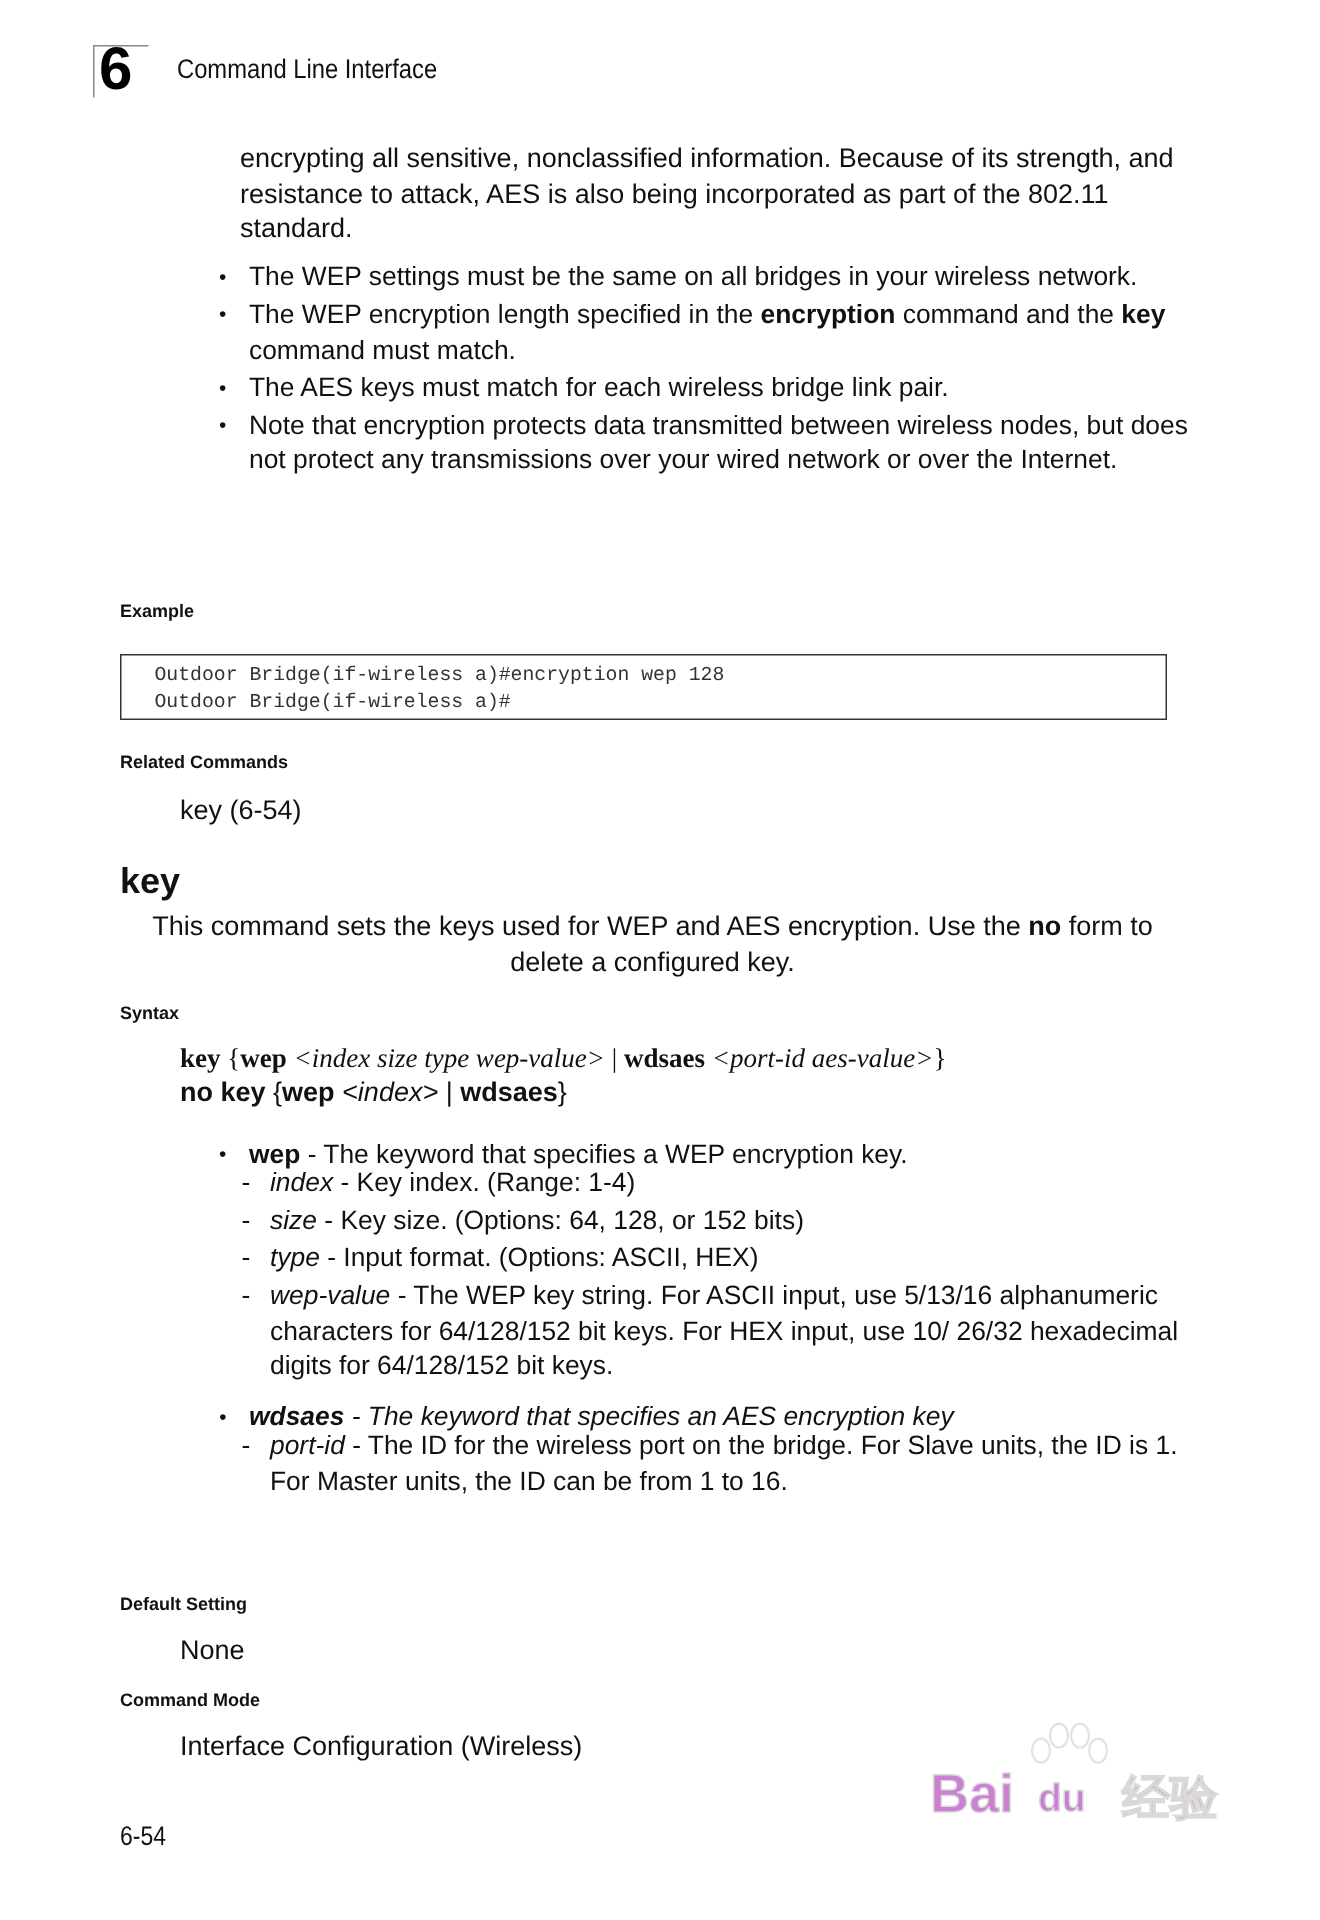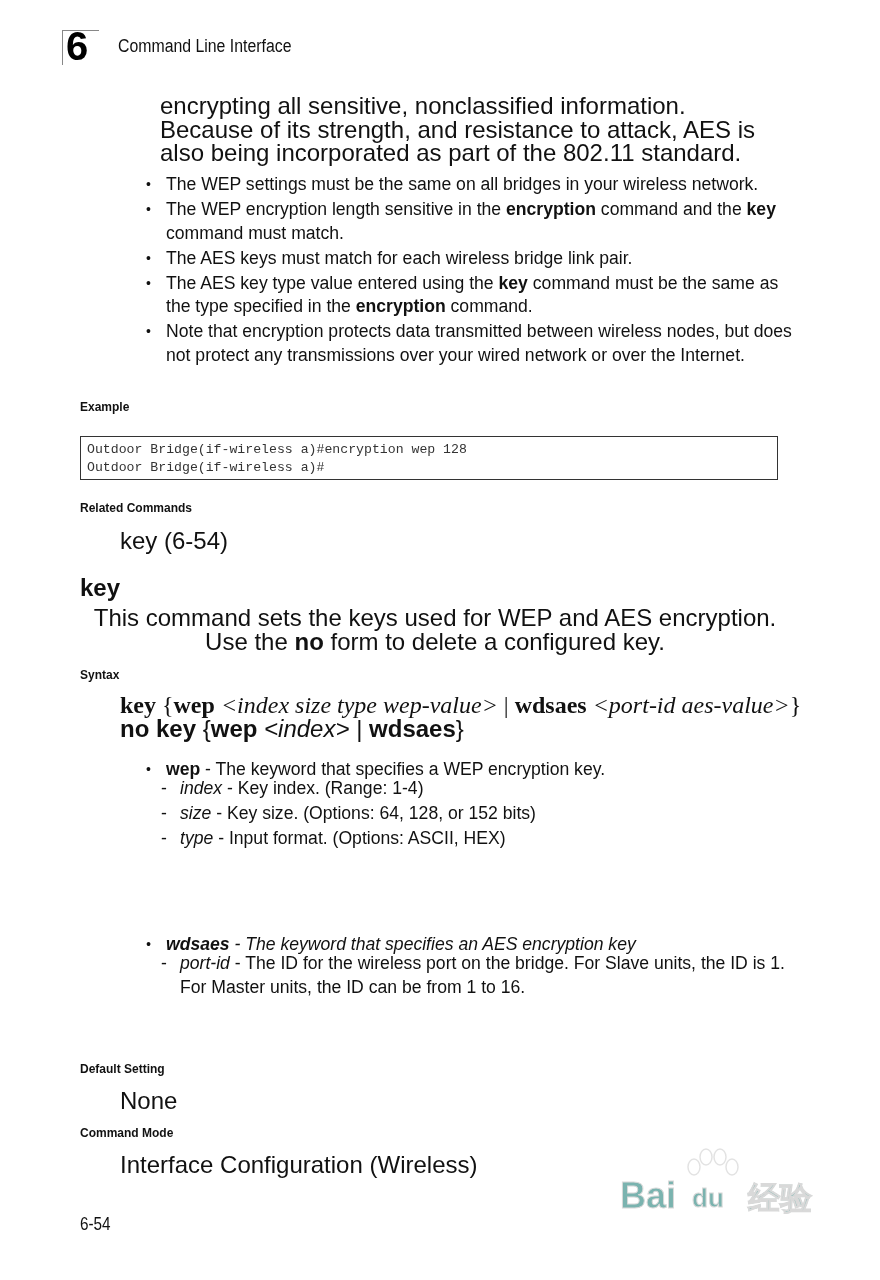--- a/index.html
+++ b/index.html
@@ -20,7 +20,7 @@
     position: absolute; left: 58px; top: 8px; font-size: 18px; white-space: nowrap;
     transform: scaleX(0.88); transform-origin: left;
   }
-  .text { font-size: 24px; line-height: 23.5px; }
+  .text { font-size: 18px; line-height: 23.5px; }
   .abs { position: absolute; }
   .bullets { position: absolute; left: 138px; width: 660px; margin: 6px; padding: 0; list-style: none; }
   .bullets li { position: relative; padding-left: 22px; margin-bottom: 1.5px; font-size: 17.6px; line-height: 23.5px; }

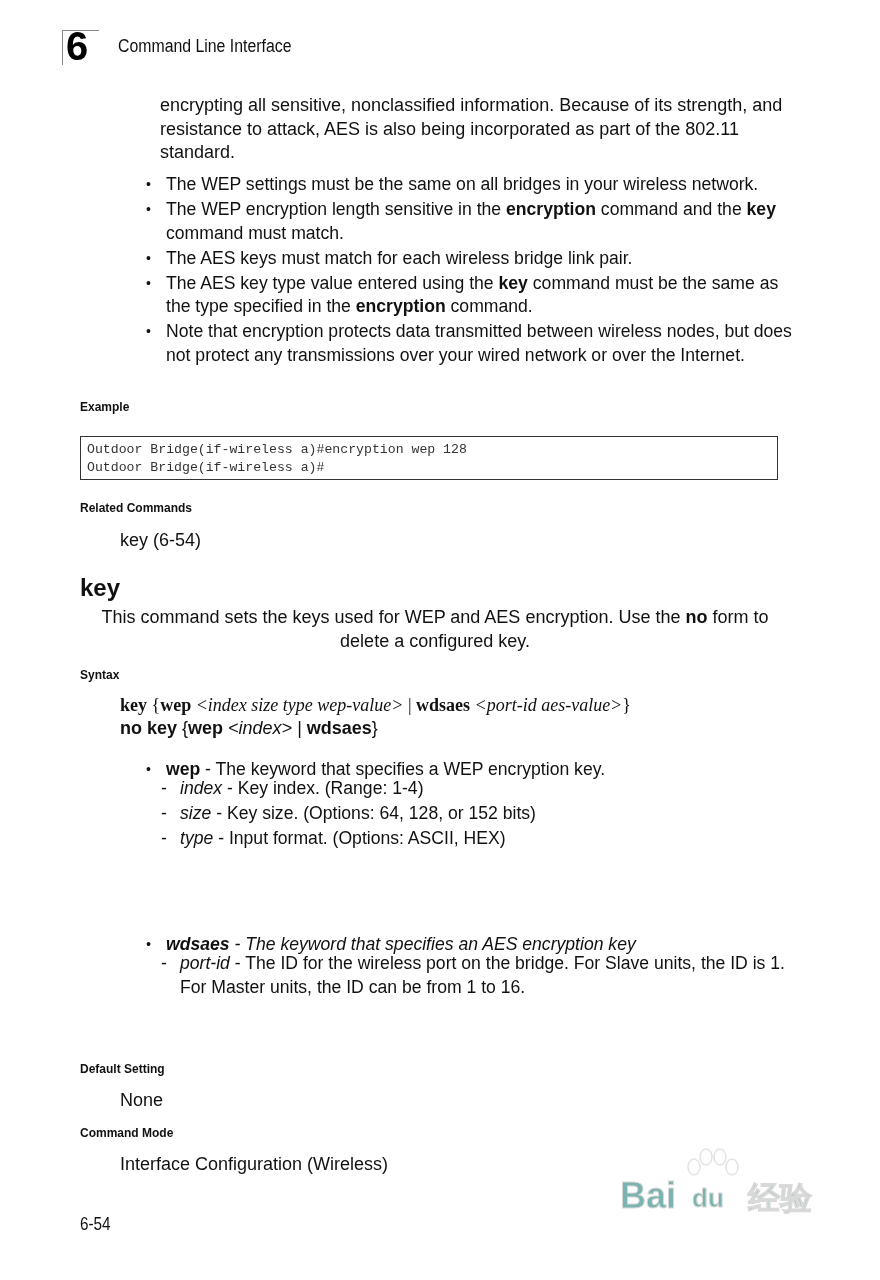--- a/index.html
+++ b/index.html
@@ -52,7 +52,7 @@
 
 <ul class="bullets" style="top:167px;">
   <li><span>The WEP settings must be the same on all bridges in your wireless network.</span></li>
-  <li><span>The WEP encryption length sensitive in the </span><b>encryption</b><span> command and the </span><b>key</b><span> command must match.</span></li>
+  <li><span>The WEP encryption length specified in the </span><b>encryption</b><span> command and the </span><b>key</b><span> command must match.</span></li>
   <li><span>The AES keys must match for each wireless bridge link pair.</span></li>
   <li><span>The AES key type value entered using the </span><b>key</b><span> command must be the same as the type specified in the </span><b>encryption</b><span> command.</span></li>
   <li><span>Note that encryption protects data transmitted between wireless nodes, but does not protect any transmissions over your wired network or over the Internet.</span></li>

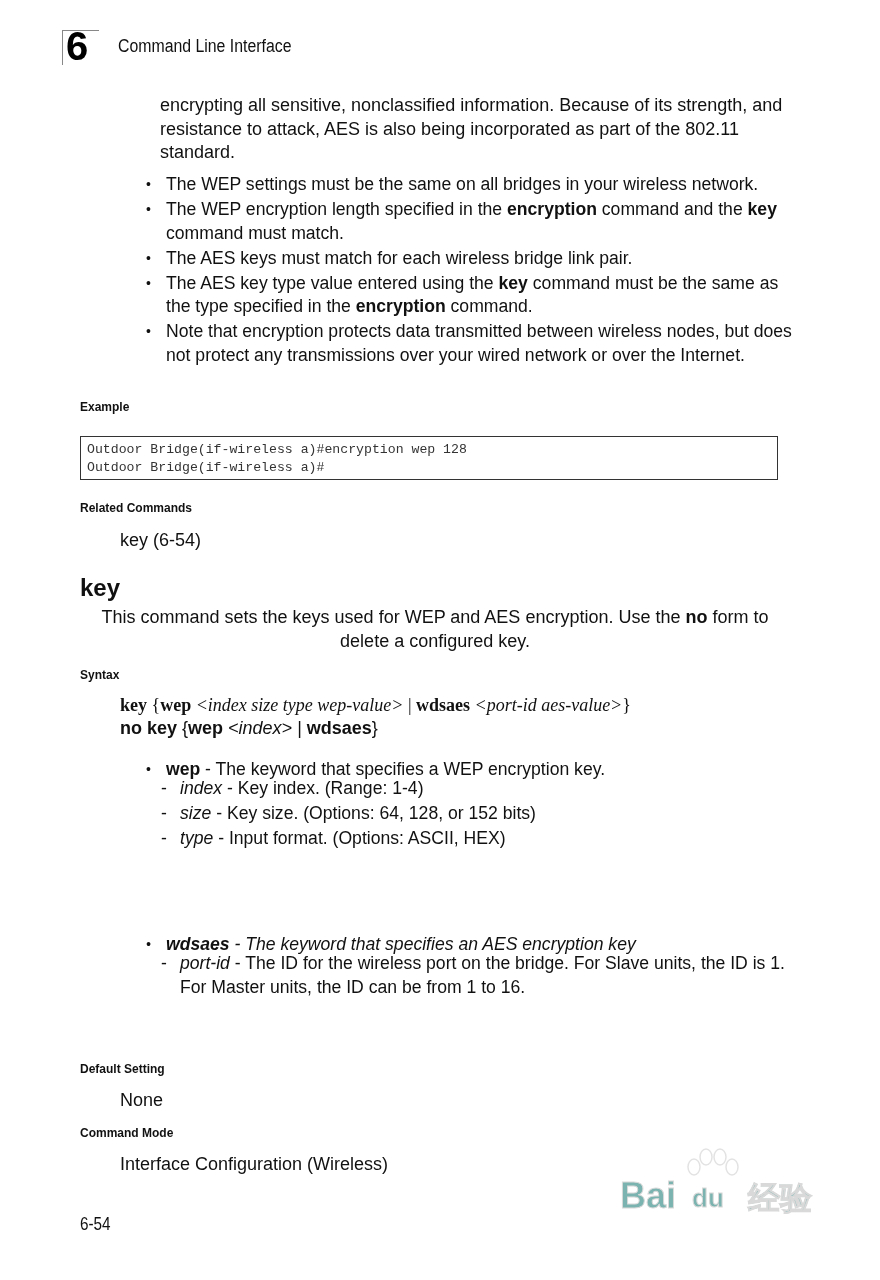--- a/index.html
+++ b/index.html
@@ -54,7 +54,6 @@
   <li><span>The WEP settings must be the same on all bridges in your wireless network.</span></li>
   <li><span>The WEP encryption length specified in the </span><b>encryption</b><span> command and the </span><b>key</b><span> command must match.</span></li>
   <li><span>The AES keys must match for each wireless bridge link pair.</span></li>
-  <li><span>The AES key type value entered using the </span><b>key</b><span> command must be the same as the type specified in the </span><b>encryption</b><span> command.</span></li>
   <li><span>Note that encryption protects data transmitted between wireless nodes, but does not protect any transmissions over your wired network or over the Internet.</span></li>
 </ul>
 

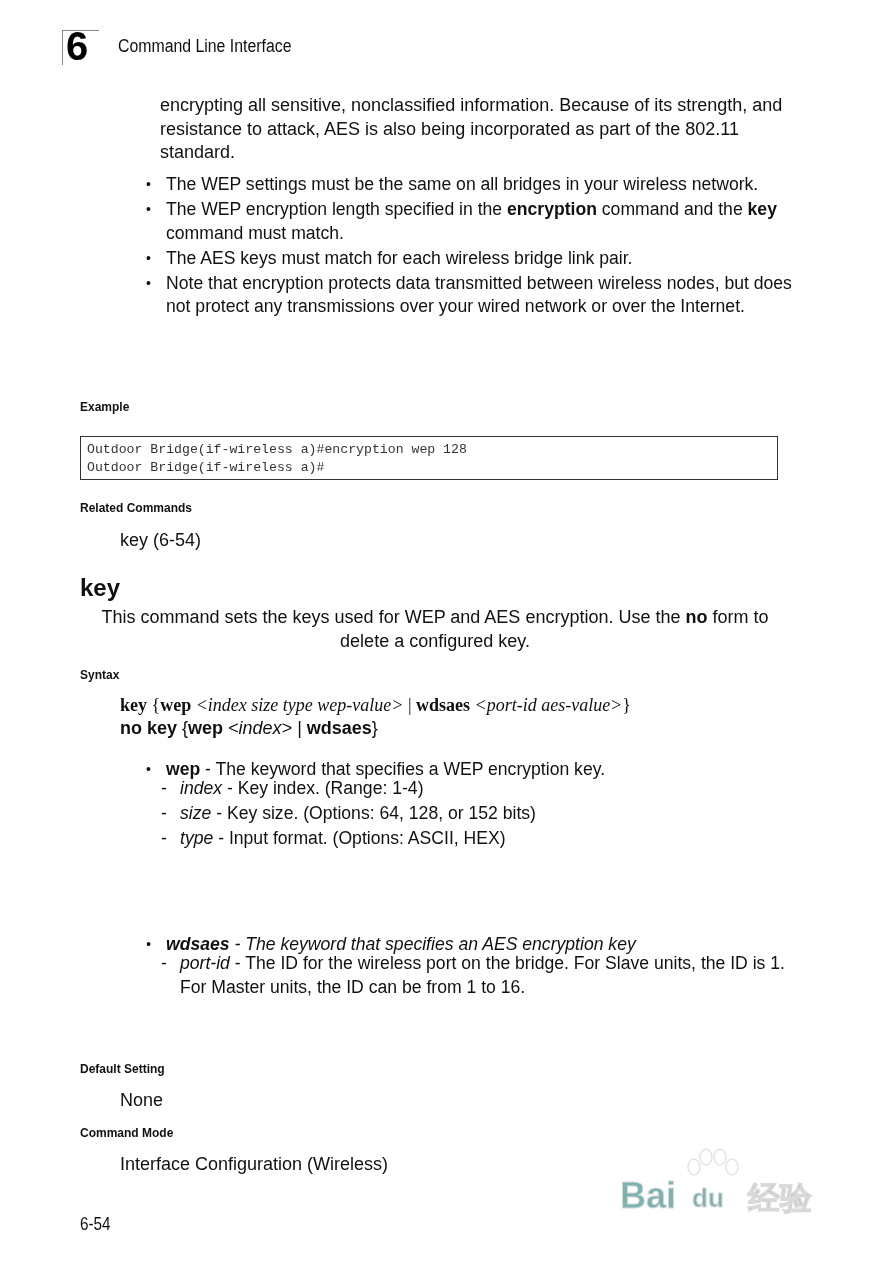--- a/index.html
+++ b/index.html
@@ -30,7 +30,7 @@
     position: absolute; left: 80px; top: 436px; width: 698px; height: 44px;
     border: 1.5px solid #333; box-sizing: border-box;
     font-family: "Liberation Mono", monospace; font-size: 13.2px; color: #333;
-    padding: 4px 0 0 6px; line-height: 18px;
+    padding: 4px 0 0 22px; line-height: 18px;
   }
   .key-title { position: absolute; left: 80px; top: 574px; font-size: 24px; font-weight: bold; }
   .sub { position: absolute; left: 160px; width: 630px; margin: 0; padding: 0; list-style: none; }

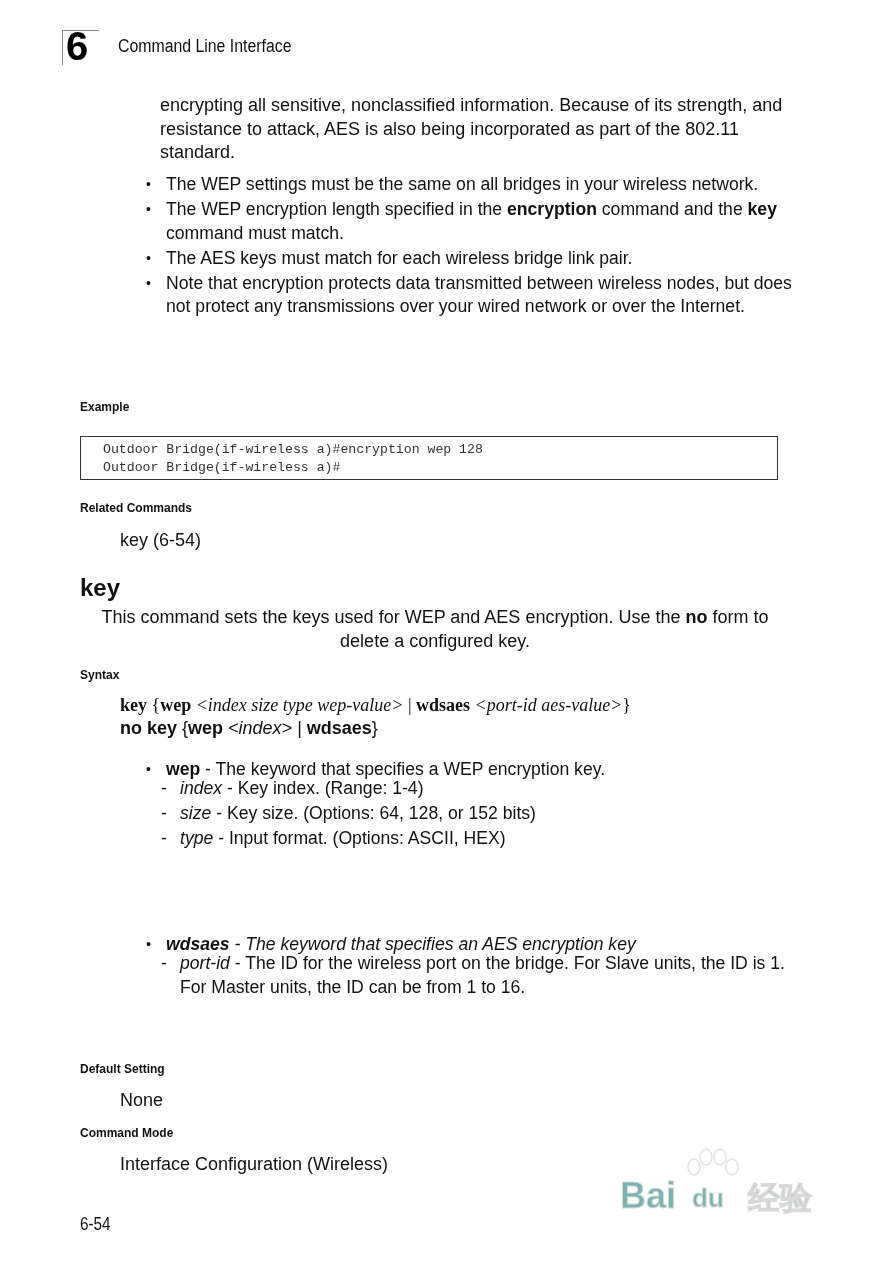--- a/index.html
+++ b/index.html
@@ -89,6 +89,7 @@
   <li><i>index</i><span> - Key index. (Range: 1-4)</span></li>
   <li><i>size</i><span> - Key size. (Options: 64, 128, or 152 bits)</span></li>
   <li><i>type</i><span> - Input format. (Options: ASCII, HEX)</span></li>
+  <li><i>wep-value</i><span> - The WEP key string. For ASCII input, use 5/13/16 alphanumeric characters for 64/128/152 bit keys. For HEX input, use 10/ 26/32 hexadecimal digits for 64/128/152 bit keys.</span></li>
 </ul>
 
 <ul class="bullets" style="top:927px;font-style:italic;">

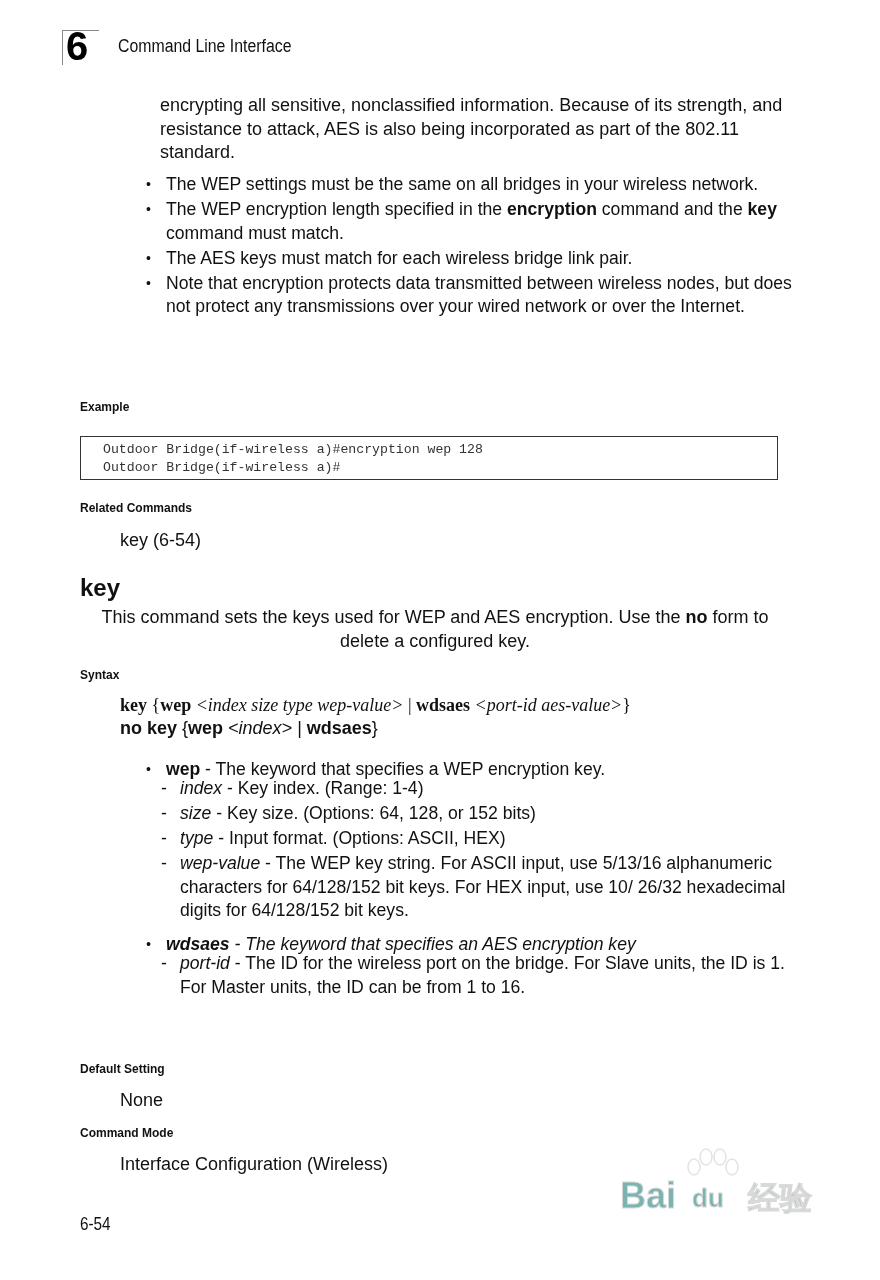--- a/index.html
+++ b/index.html
@@ -37,7 +37,7 @@
   .sub li { position: relative; padding-left: 20px; font-size: 17.6px; line-height: 23.5px; margin-bottom: 1.5px; }
   .sub li::before { content: "-"; position: absolute; left: 1px; top: 0; }
   .watermark { position: absolute; left: 620px; top: 1145px; width: 210px; height: 100px; opacity: 0.55; }
-  .wm-text { position: absolute; color: #0f766e; -webkit-text-stroke: 1px #bbb; font-weight: bold; }
+  .wm-text { position: absolute; color: #a21caf; -webkit-text-stroke: 1px #bbb; font-weight: bold; }
 </style>
 </head>
 <body>

